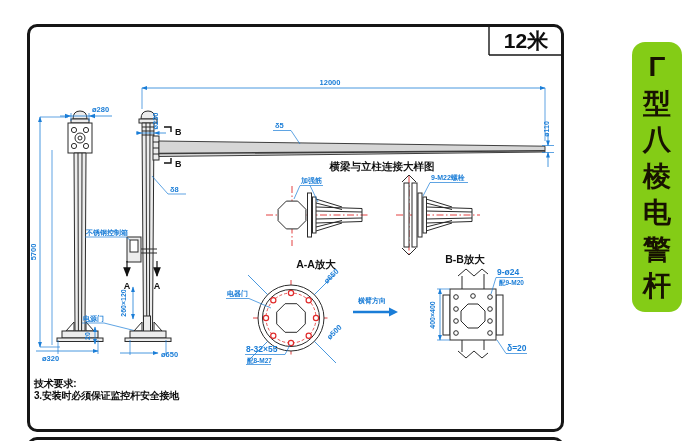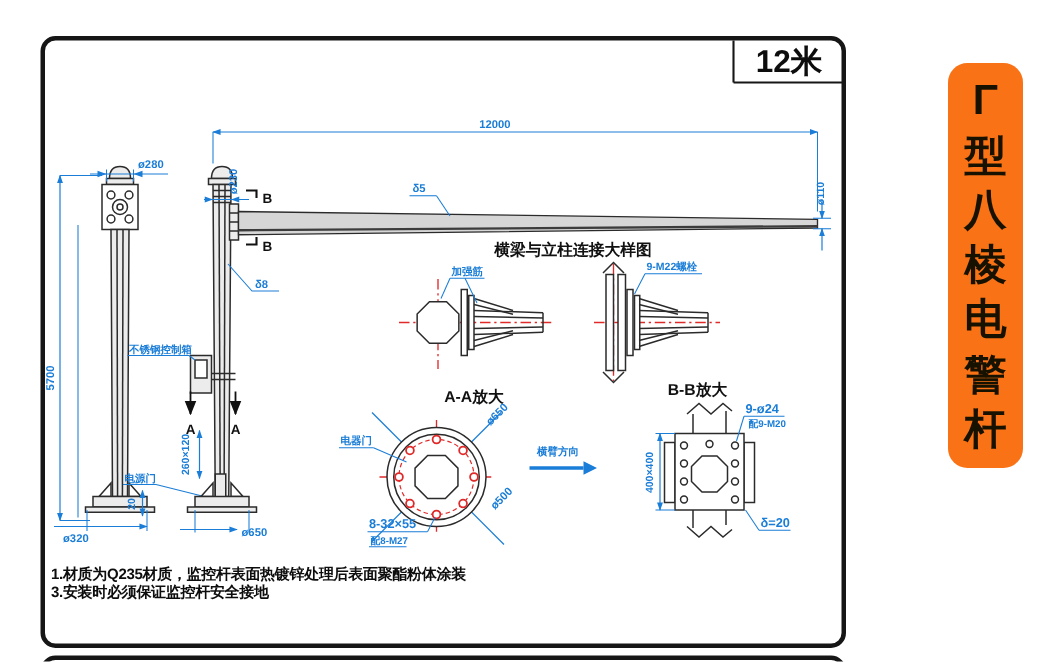--- a/index.html
+++ b/index.html
@@ -8,7 +8,7 @@
   .panel{position:absolute;box-sizing:border-box;background:#fff;border:3px solid #161616;border-radius:10px;}
   .main-panel{left:27px;top:24px;width:537px;height:408px;z-index:0;}
   .bottom-panel{left:27px;top:437px;width:537px;height:30px;z-index:0;}
-  .side-tab{position:absolute;left:632px;top:42px;width:50px;height:270px;background:#f97316;
+  .side-tab{position:absolute;left:632px;top:42px;width:50px;height:270px;background:#84cc16;
             border-radius:13px;z-index:4;display:flex;justify-content:center;cursor:pointer;}
   .tab-text{width:32px;margin-top:7px;font-size:28px;line-height:36.5px;font-weight:bold;
             color:#171200;text-align:center;word-break:break-all;}

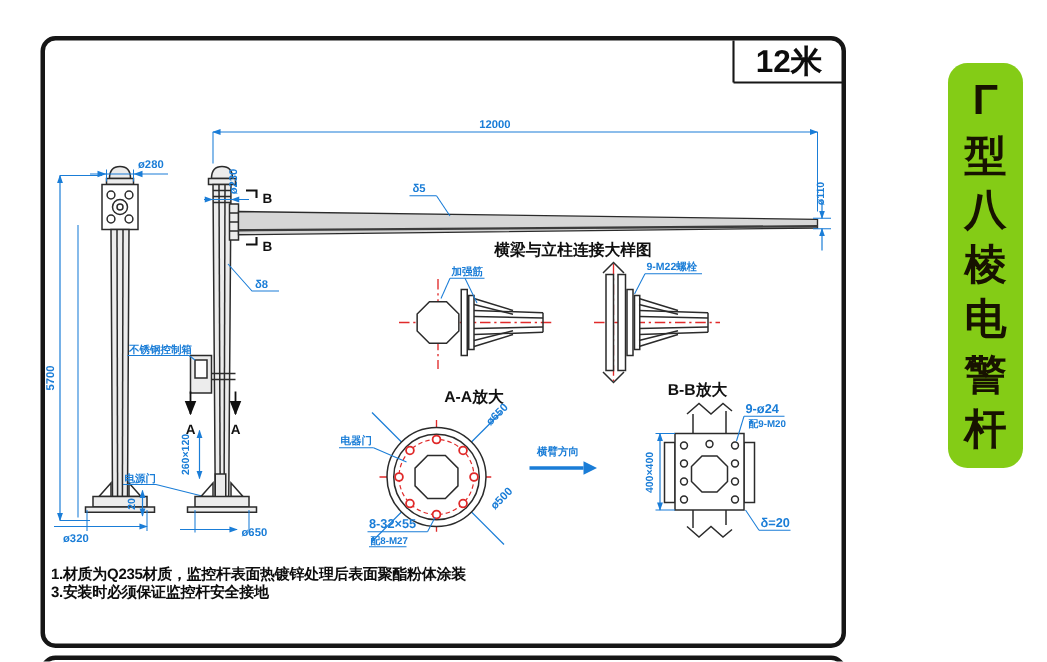--- a/index.html
+++ b/index.html
@@ -42,6 +42,7 @@
 </div>
 
 <div class="notes">
+  <div>技术要求:</div>
   <div>1.材质为Q235材质，监控杆表面热镀锌处理后表面聚酯粉体涂装</div>
   <div>3.安装时必须保证监控杆安全接地</div>
 </div>

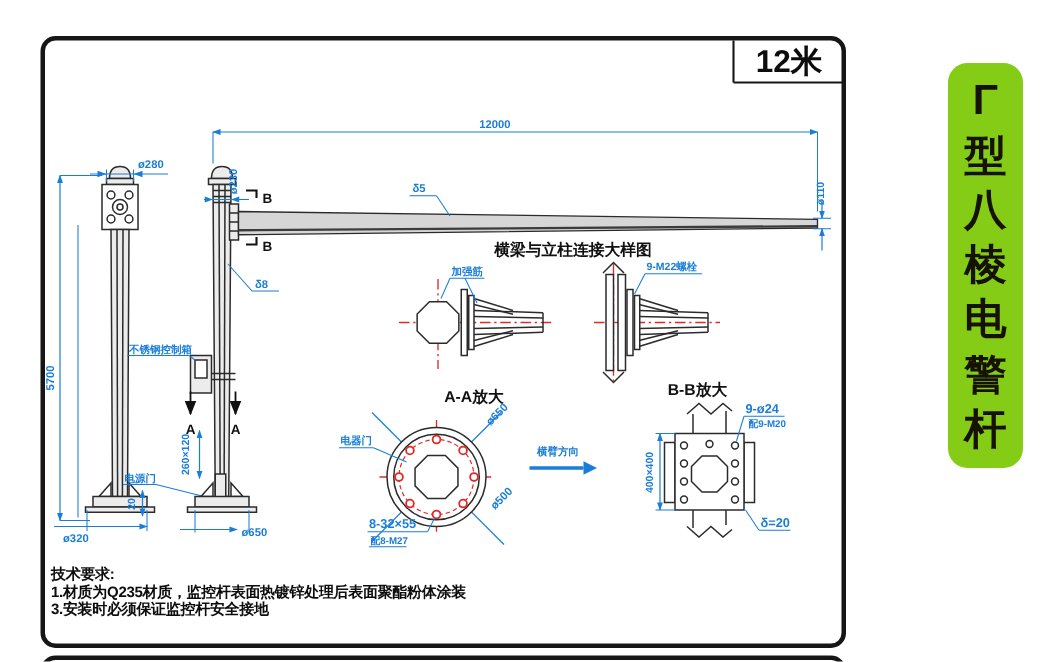--- a/index.html
+++ b/index.html
@@ -43,7 +43,6 @@
 
 <div class="notes">
   <div>技术要求:</div>
-  <div>1.材质为Q235材质，监控杆表面热镀锌处理后表面聚酯粉体涂装</div>
   <div>3.安装时必须保证监控杆安全接地</div>
 </div>
 

